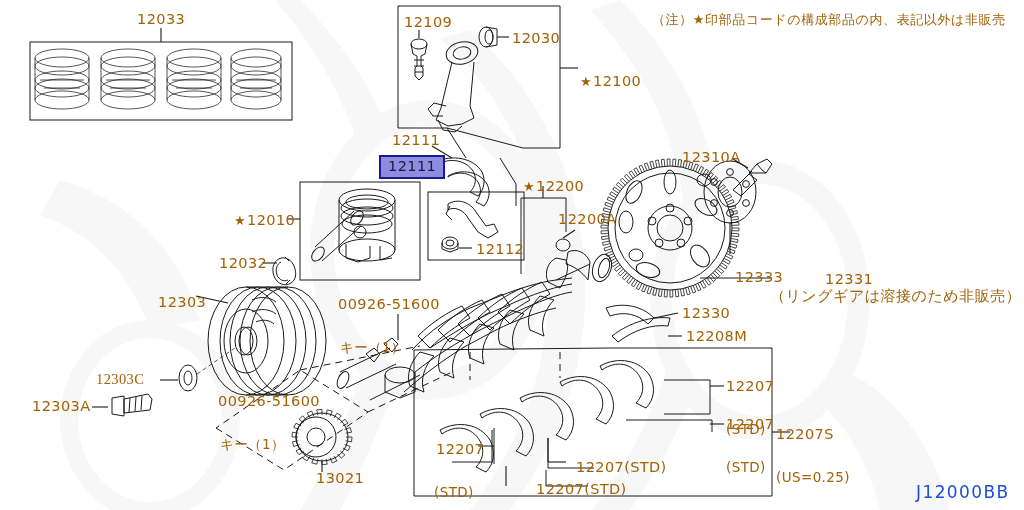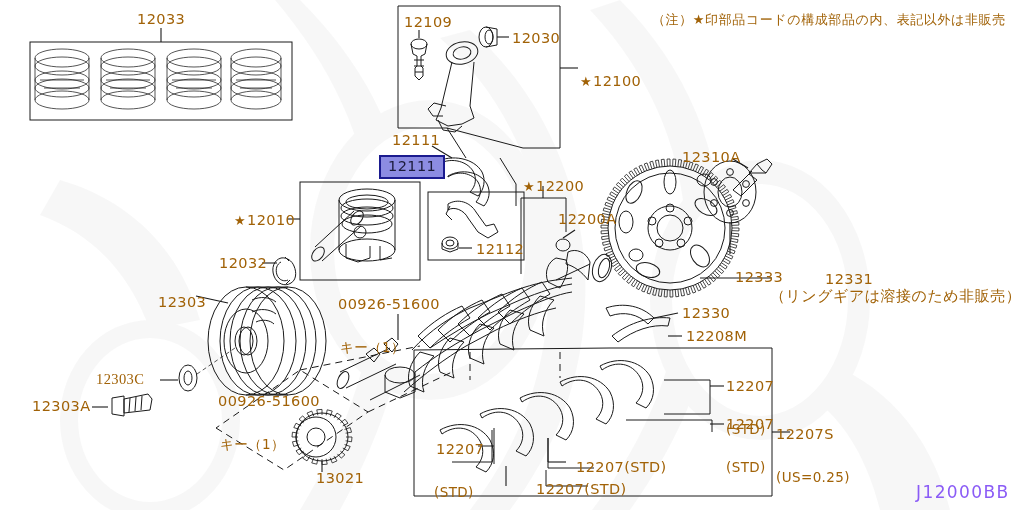--- a/index.html
+++ b/index.html
@@ -28,7 +28,7 @@
   .lbl.sub{font-size:13.5px;margin-top:28px;}
   .lbl.jp{font-size:15px;letter-spacing:.5px;}
   .lbl.note{font-size:13px;letter-spacing:.6px;}
-  .lbl.dwg{font-size:17px;letter-spacing:1.4px;color:#8b5cf6;}
+  .lbl.dwg{font-size:17px;letter-spacing:1.4px;color:#1d4ed8;}
   .star{font-size:13px;margin-right:1px;}
   
   .hl{

